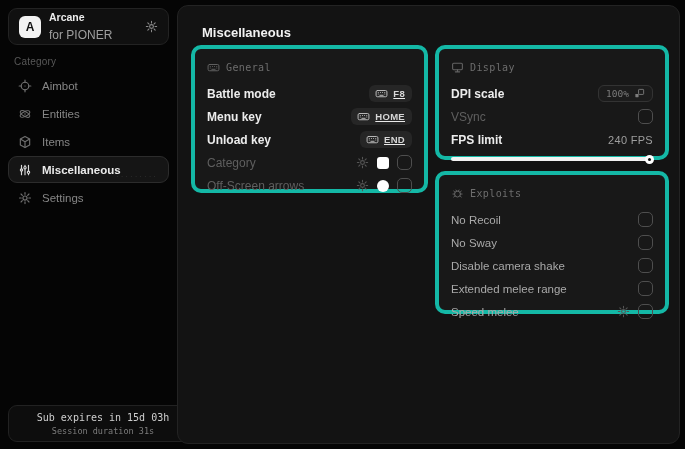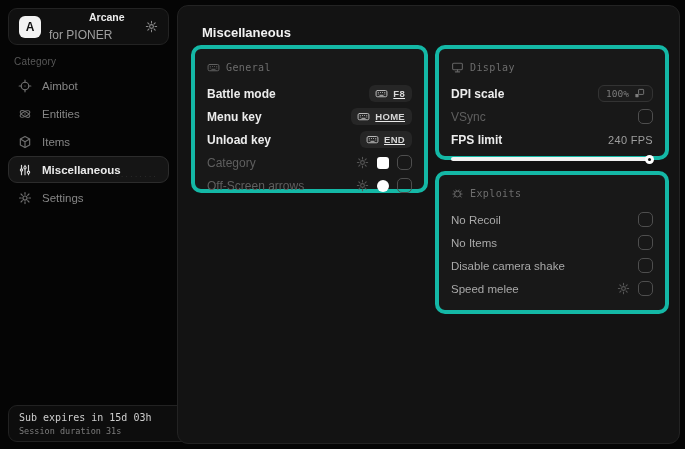--- a/index.html
+++ b/index.html
@@ -28,7 +28,7 @@
     color:#111; font-weight:700; font-size:12px; flex:none;
   }
   .brand-text { line-height:1.15; }
-  .brand-title { font-size:10.5px; font-weight:700; color:#ececec;margin-left:40px; }
+  .brand-title { font-size:10.5px; font-weight:700; color:#ececec; }
   .brand-sub { font-size:12px; color:#9f9f9f; margin-top:6px; }
   #brand-gear { margin-left:auto; color:#8a8a8a; }
   #brand-gear svg { width:13px; height:13px; }

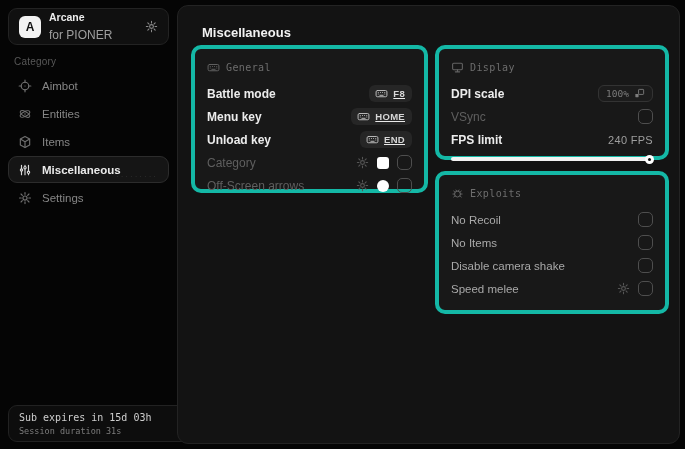--- a/index.html
+++ b/index.html
@@ -349,7 +349,7 @@
           </span>
         </div>
         <div class="row exp-row">
-          <span class="row-label">No Items</span>
+          <span class="row-label">No Sway</span>
           <span class="controls">
             <span class="checkbox"></span>
           </span>

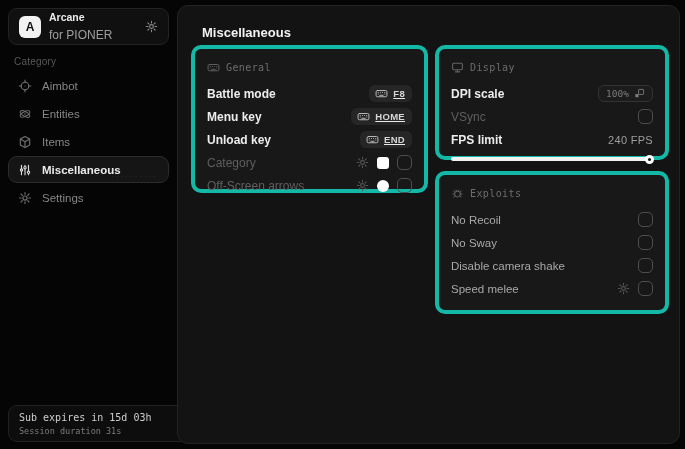--- a/index.html
+++ b/index.html
@@ -361,6 +361,12 @@
           </span>
         </div>
         <div class="row exp-row">
+          <span class="row-label">Extended melee range</span>
+          <span class="controls">
+            <span class="checkbox"></span>
+          </span>
+        </div>
+        <div class="row exp-row">
           <span class="row-label">Speed melee</span>
           <span class="controls">
             <span class="icon gear">

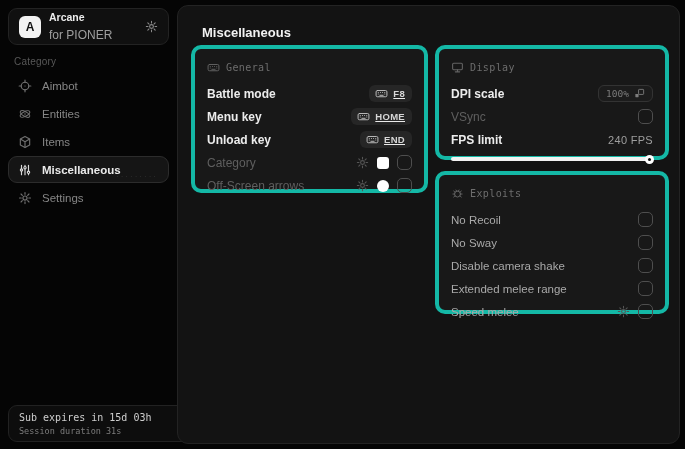--- a/index.html
+++ b/index.html
@@ -59,6 +59,7 @@
     position:absolute; left:8px; top:405px; width:190px; height:37px;
     border:1px solid #222; border-radius:9px; background:#0d0d0d;
     padding:6px 10px;
+    text-align:center;
   }
   #sub-line1 { font-family:"DejaVu Sans Mono", monospace; font-size:10px; color:#cfcfcf; }
   #sub-line2 { font-family:"DejaVu Sans Mono", monospace; font-size:8.5px; color:#7d7d7d; margin-top:3px; }

